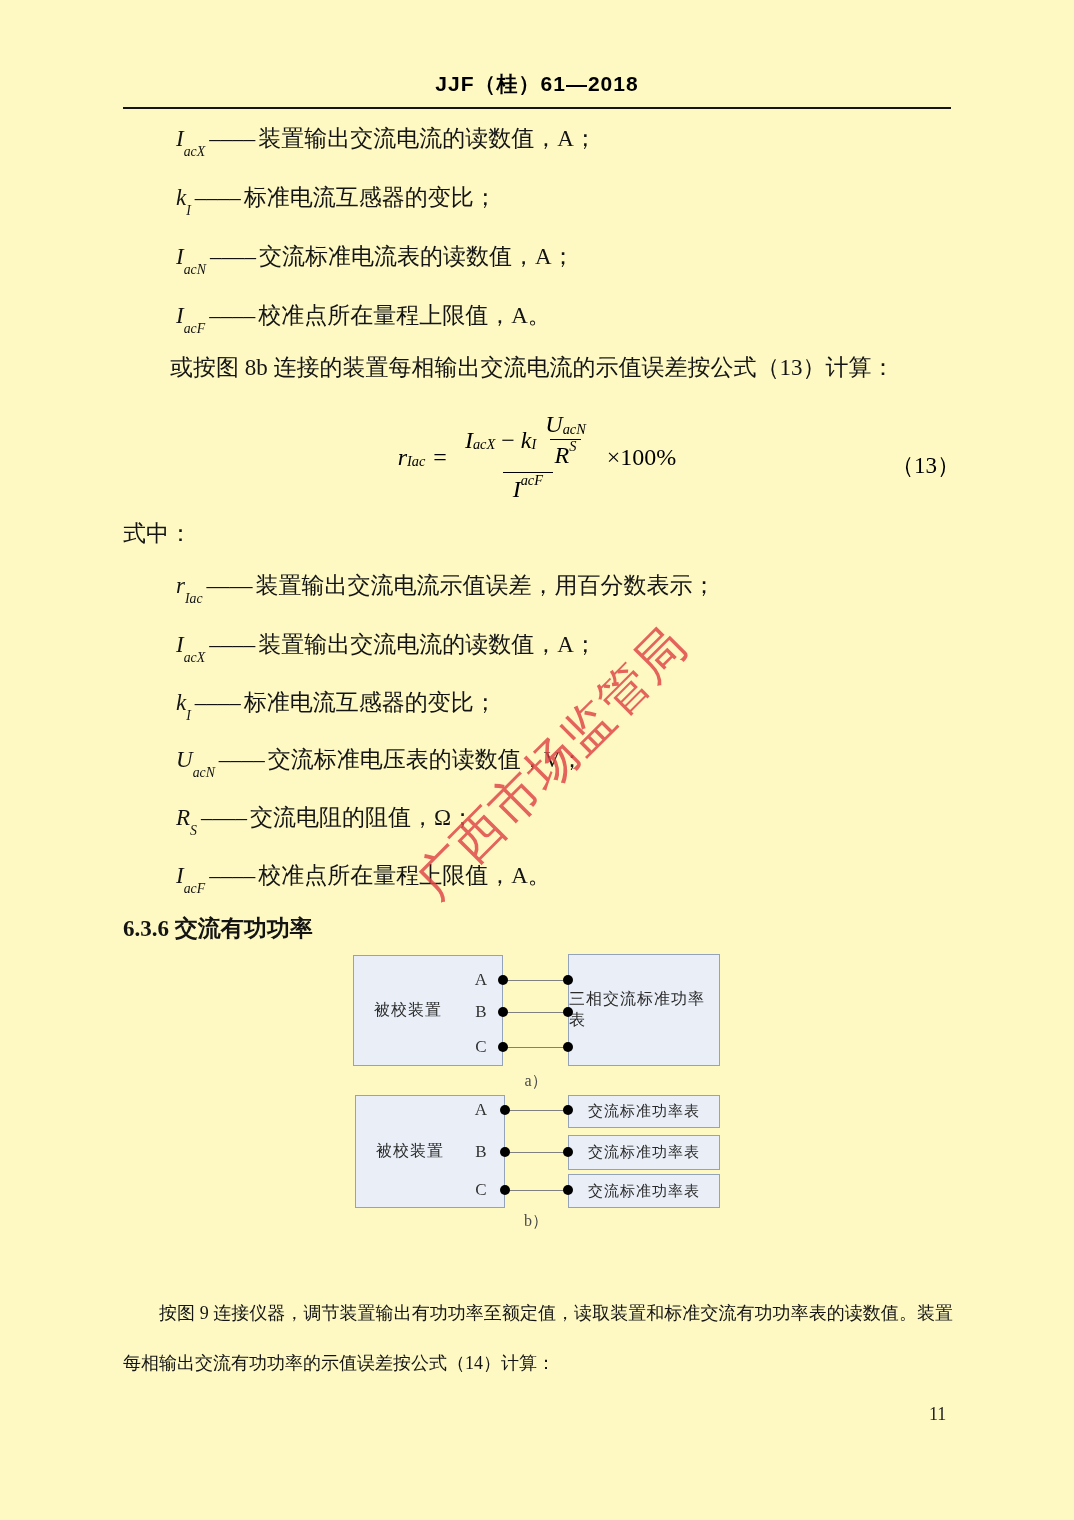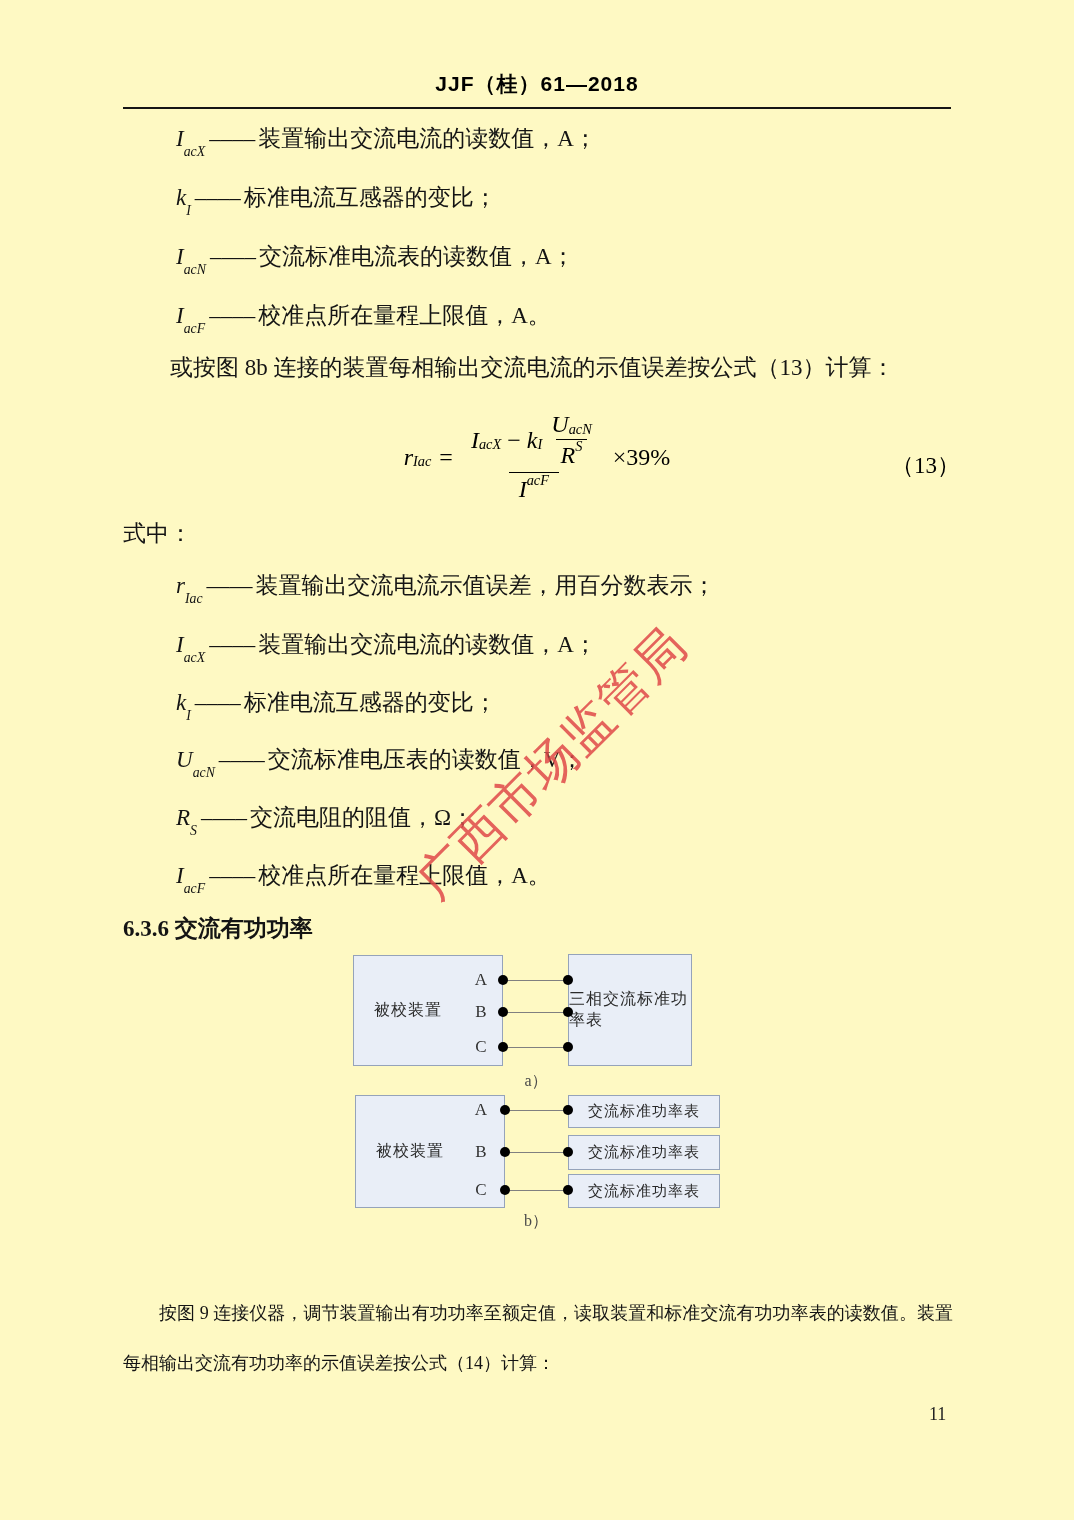--- a/index.html
+++ b/index.html
@@ -140,7 +140,7 @@
             <sub>acF</sub>
           </span>
       </span>
-      <span class="ftail">×39%</span>
+      <span class="ftail">×100%</span>
     </div>
   </div>
   <div class="abs ftag">（13）</div>

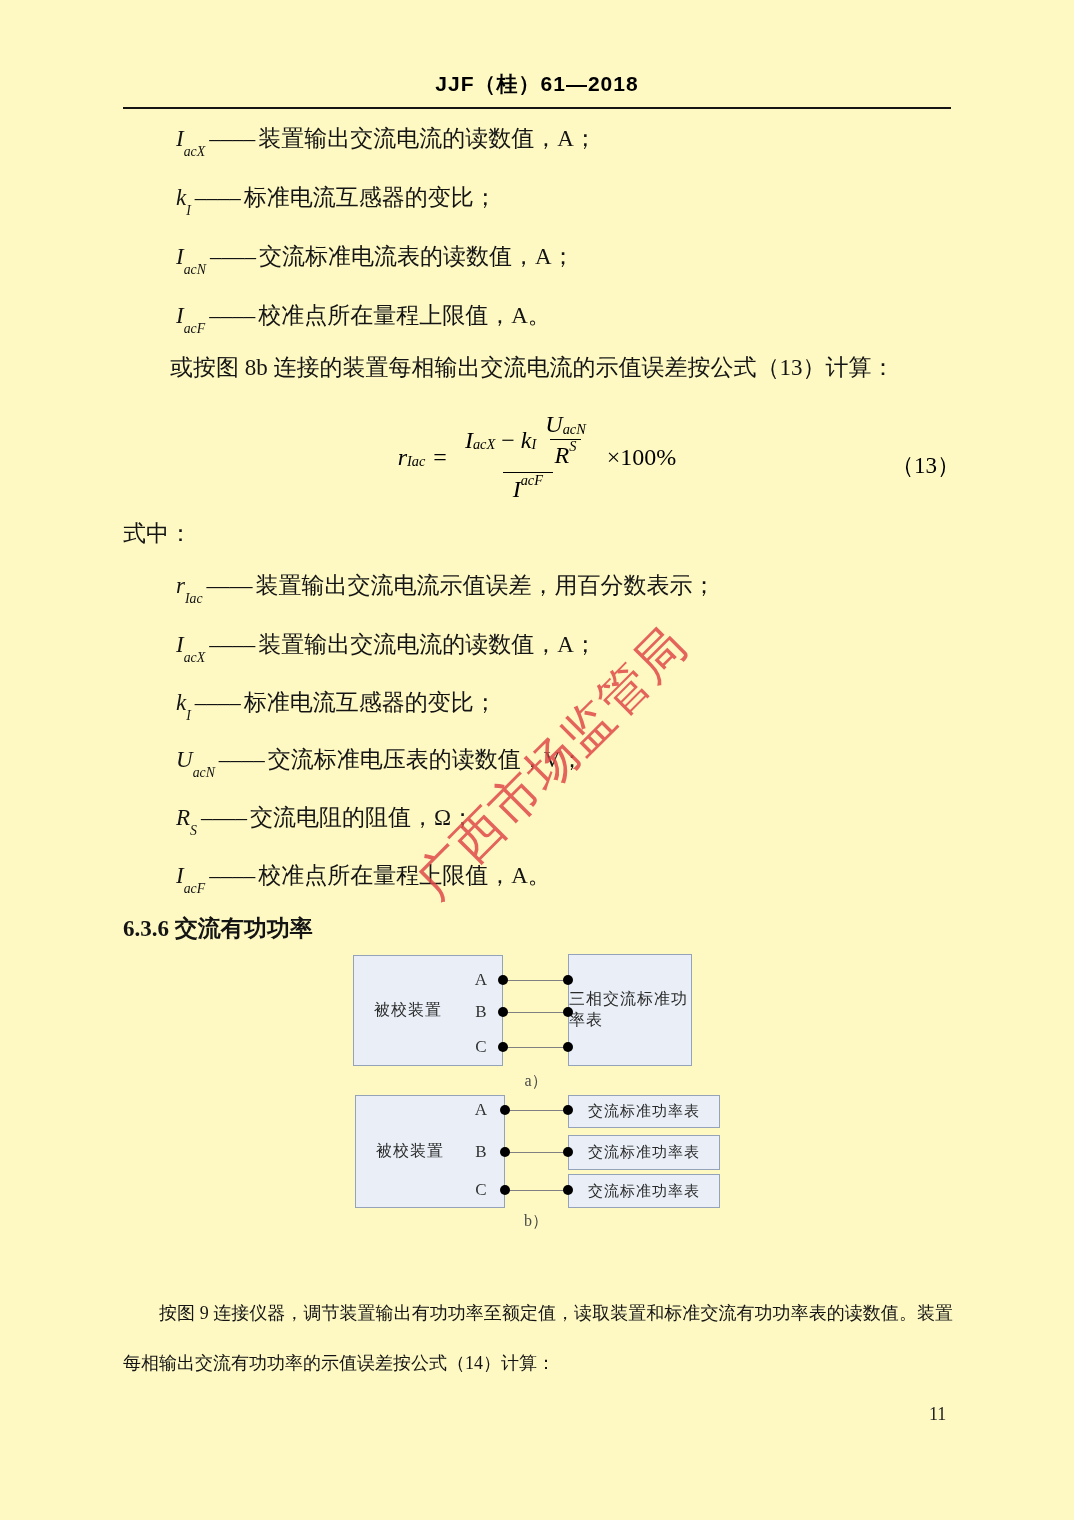--- a/index.html
+++ b/index.html
@@ -173,7 +173,7 @@
     <div class="fbox" style="left:0;top:2px;width:150px;height:111px;">
       <span class="shiftl">被校装置</span>
     </div>
-    <div class="fbox" style="left:215px;top:1px;width:124px;height:112px;">
+    <div class="fbox" style="left:215px;top:1px;width:152px;height:112px;">
       <span>三相交流标准功率表</span>
     </div>
     <span class="term" style="left:128px;top:27px;">A</span>

